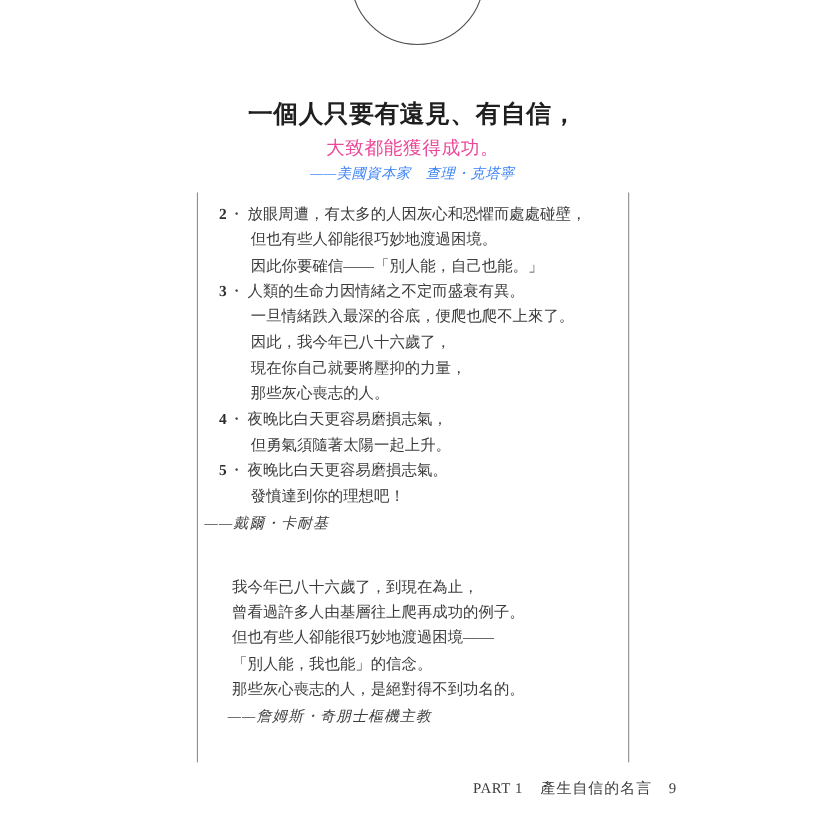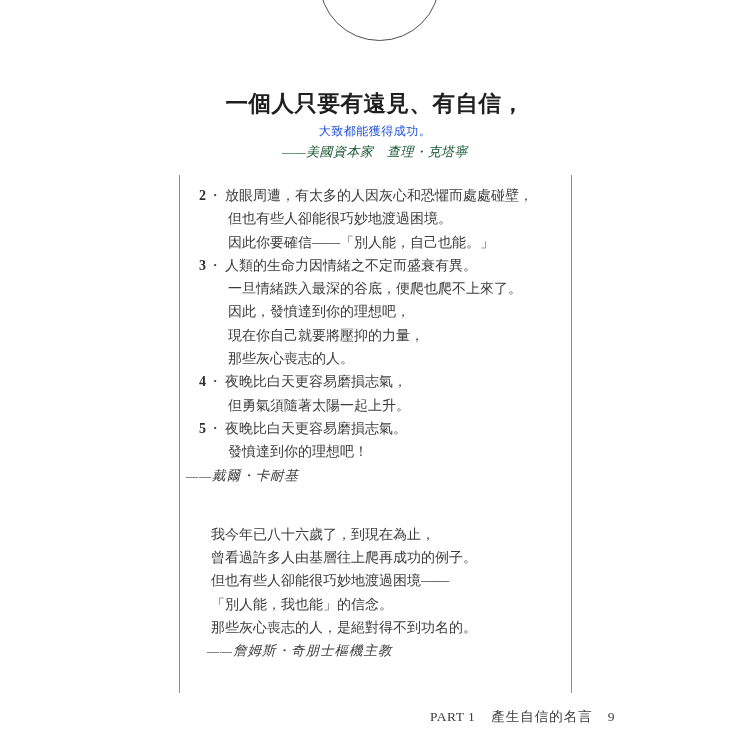--- a/index.html
+++ b/index.html
@@ -46,9 +46,9 @@
   }
   .quote-subtitle {
     margin-top: 5px;
-    font-size: 12px;
+    font-size: 17px;
     letter-spacing: 0.5px;
-    color: #1d4ed8;
+    color: #ec4899;
   }
   .quote-attribution {
     margin-top: 3px;

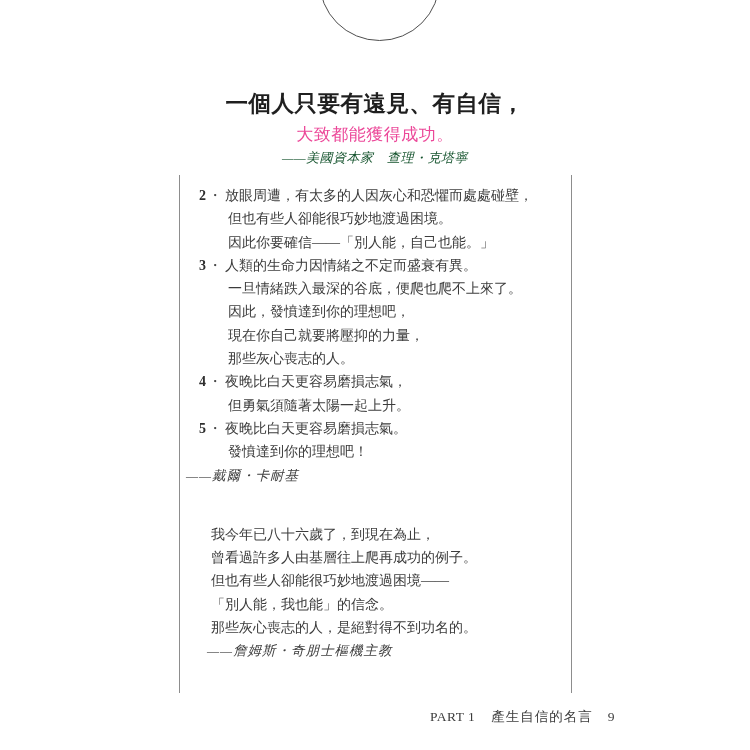--- a/index.html
+++ b/index.html
@@ -55,7 +55,7 @@
     font-size: 13px;
     font-style: italic;
     letter-spacing: 0.5px;
-    color: #14532d;
+    color: #3b82f6;
   }
 
   

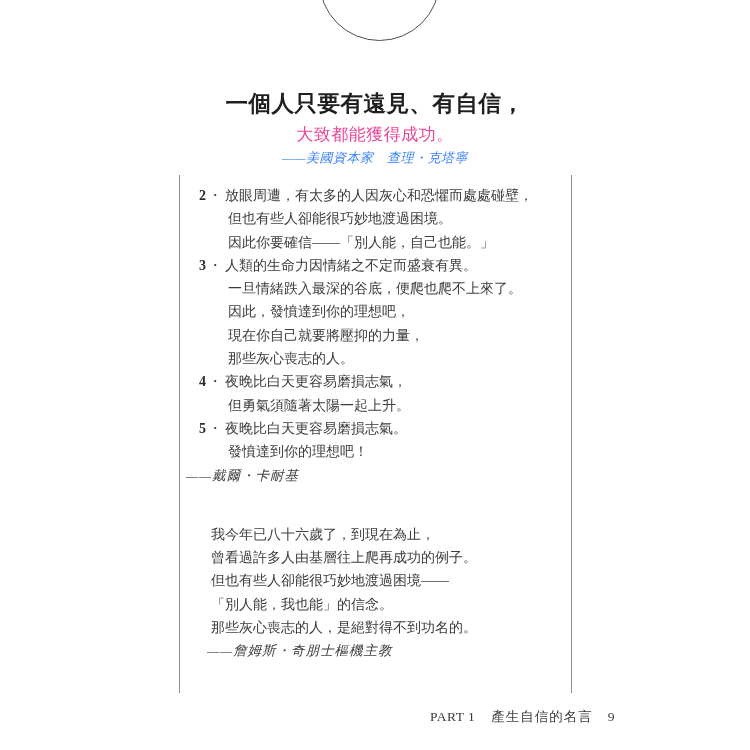--- a/index.html
+++ b/index.html
@@ -142,7 +142,7 @@
       <span class="num">3</span><span class="dot">・</span><span>人類的生命力因情緒之不定而盛衰有異。</span>
     </div>
     <div class="bline cont">一旦情緒跌入最深的谷底，便爬也爬不上來了。</div>
-    <div class="bline cont">因此，發憤達到你的理想吧，</div>
+    <div class="bline cont">因此，我今年已八十六歲了，</div>
     <div class="bline cont">現在你自己就要將壓抑的力量，</div>
     <div class="bline cont">那些灰心喪志的人。</div>
 

